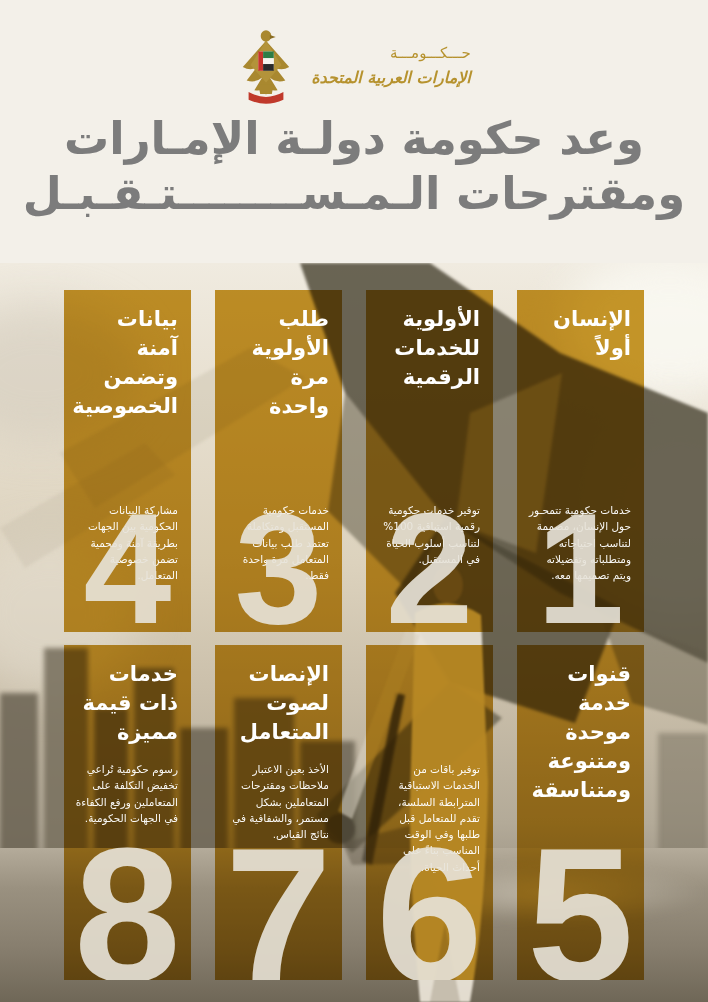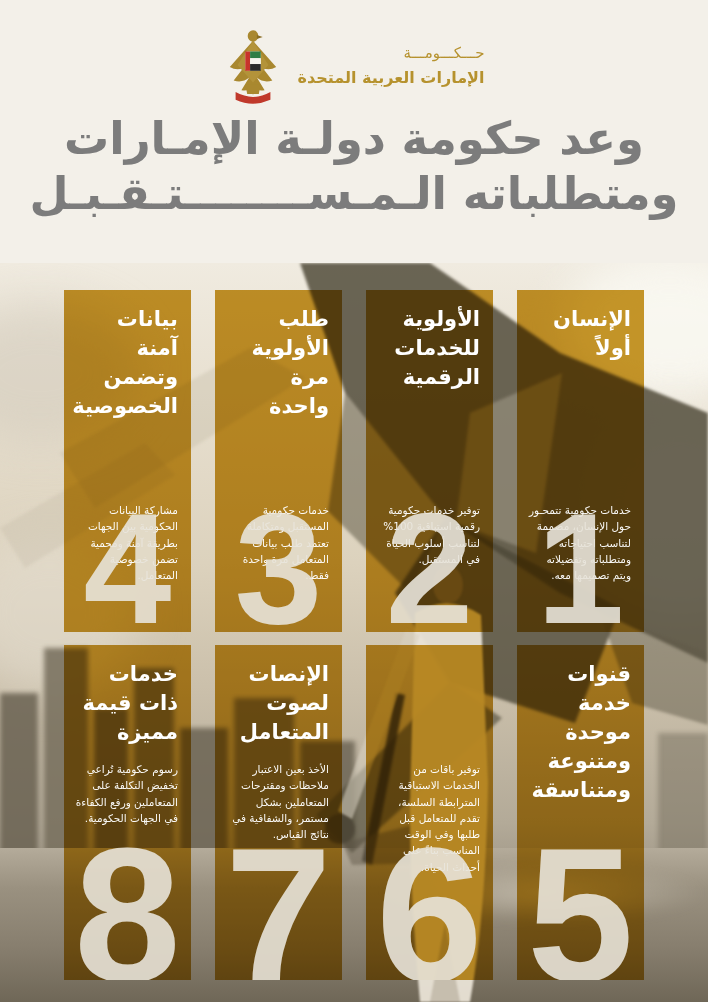--- a/index.html
+++ b/index.html
@@ -18,7 +18,7 @@
   }
   .logo-text{direction:rtl;text-align:right;color:var(--logo-gold,#b6922e);}
   .logo-line1{font-size:15px;letter-spacing:1px;margin-bottom:6px;}
-  .logo-line2{font-size:16px;font-weight:bold;}
+  .logo-line2{font-size:16px;font-weight:bold;font-style:italic;}
   .poster-title{
     position:absolute;top:112px;left:0;width:708px;margin:0;
     direction:rtl;text-align:center;

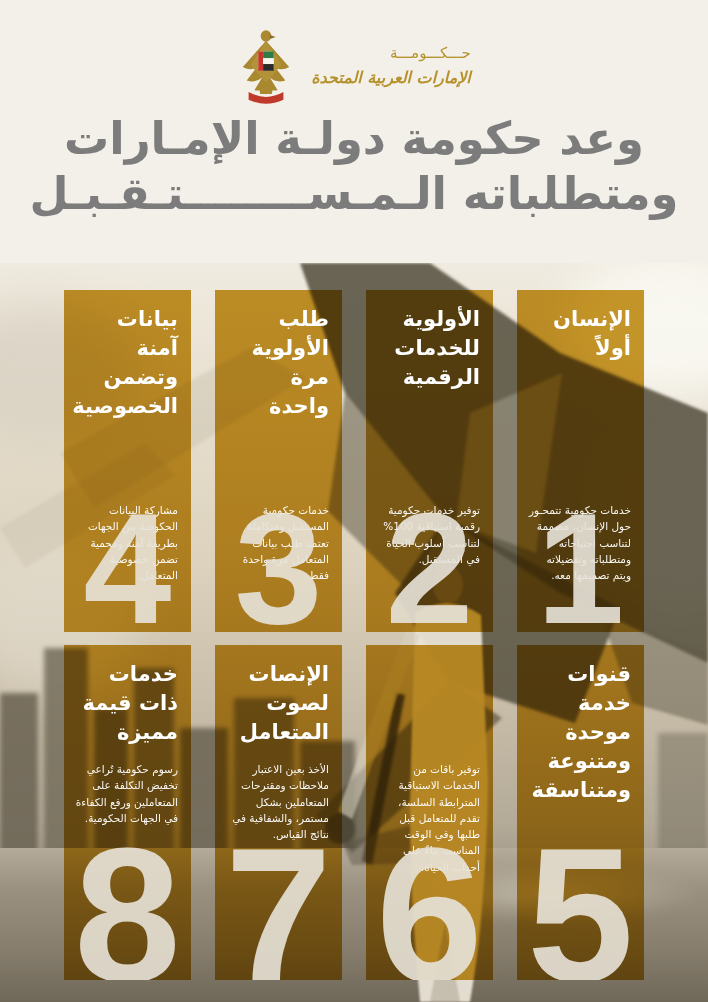--- a/index.html
+++ b/index.html
@@ -115,7 +115,7 @@
     </div>
     <h1 class="poster-title">
       <span>وعد حكومة دولـة الإمـارات</span><br>
-      <span>ومتطلباته الـمـســــــــتـقـبـل</span>
+      <span>ومقترحات الـمـســــــــتـقـبـل</span>
     </h1>
   </div>
 

